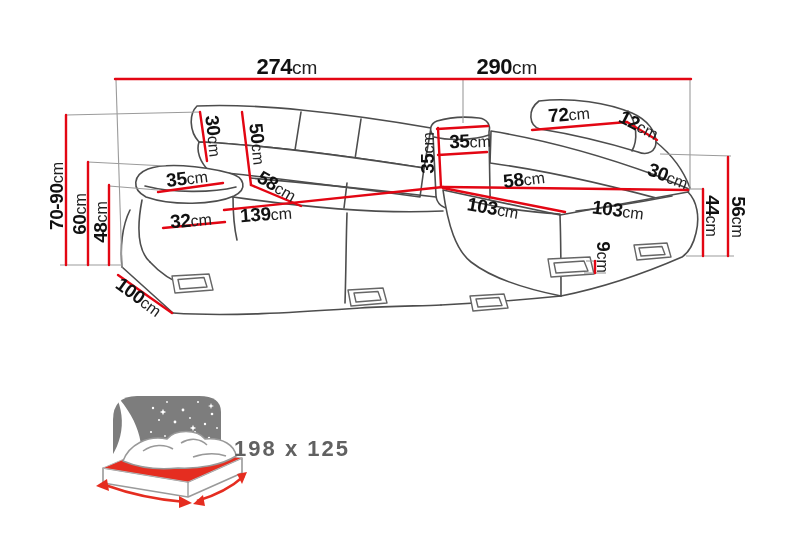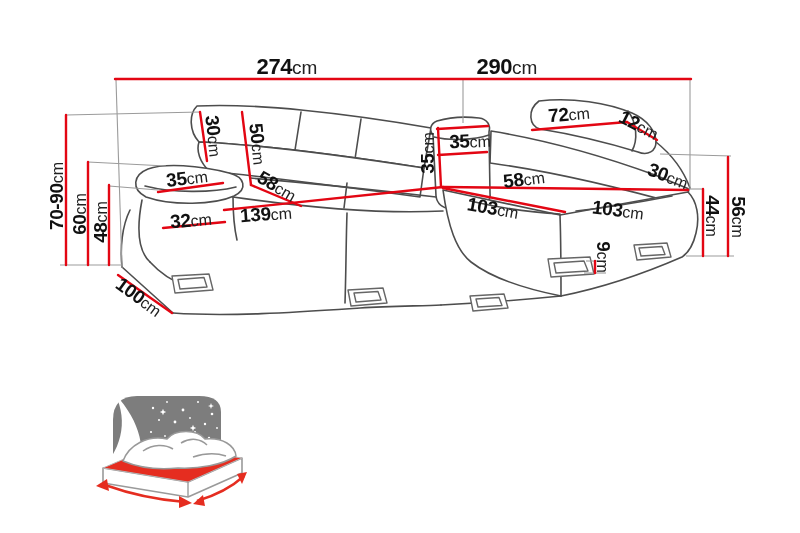--- a/index.html
+++ b/index.html
@@ -203,6 +203,7 @@
   <div class="dim" style="left:738px;top:217px;--r:90deg"><span class="num">56</span><span class="unit">cm</span></div>
   <div class="dim" style="left:603px;top:257px;--r:90deg"><span class="num">9</span><span class="unit">cm</span></div>
 
+  <div class="bed-size" style="left:292px;top:449px;">198 x 125</div>
 </div>
 
 </body></html>

